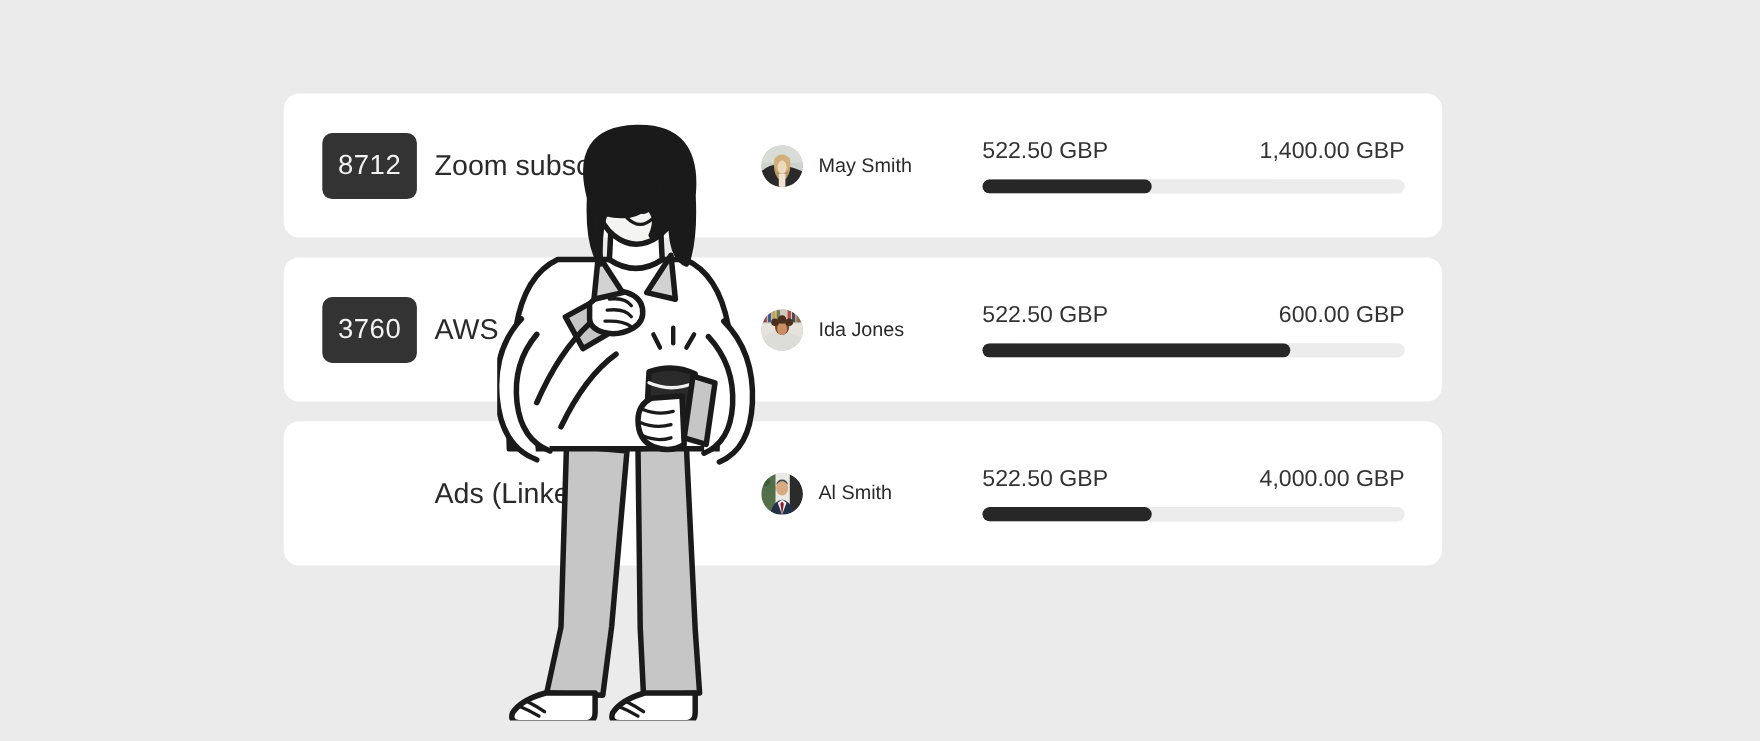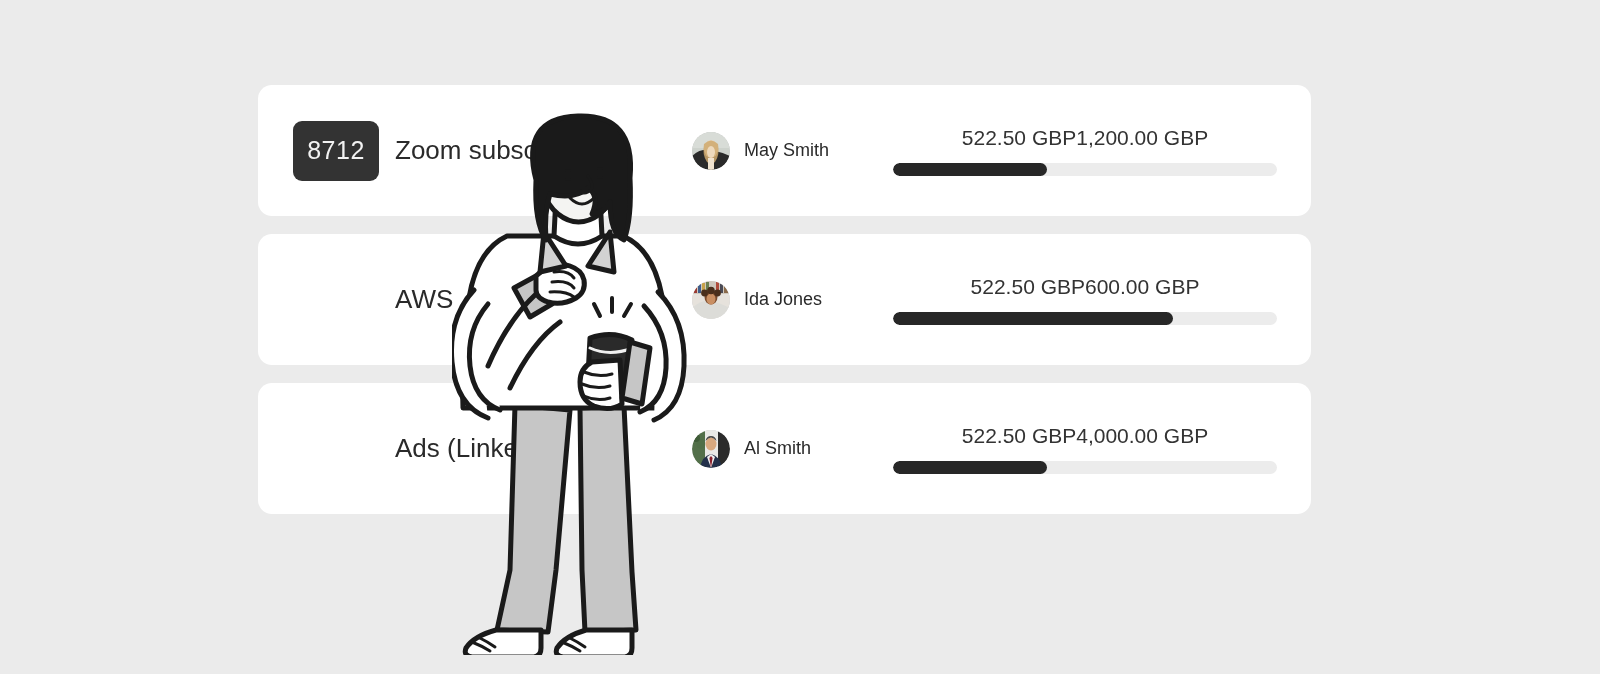--- a/index.html
+++ b/index.html
@@ -98,7 +98,7 @@
 
   .amount-line {
     display: flex;
-    justify-content: center;
+    justify-content: space-between;
     align-items: baseline;
     font-size: 21px;
     color: #333333;

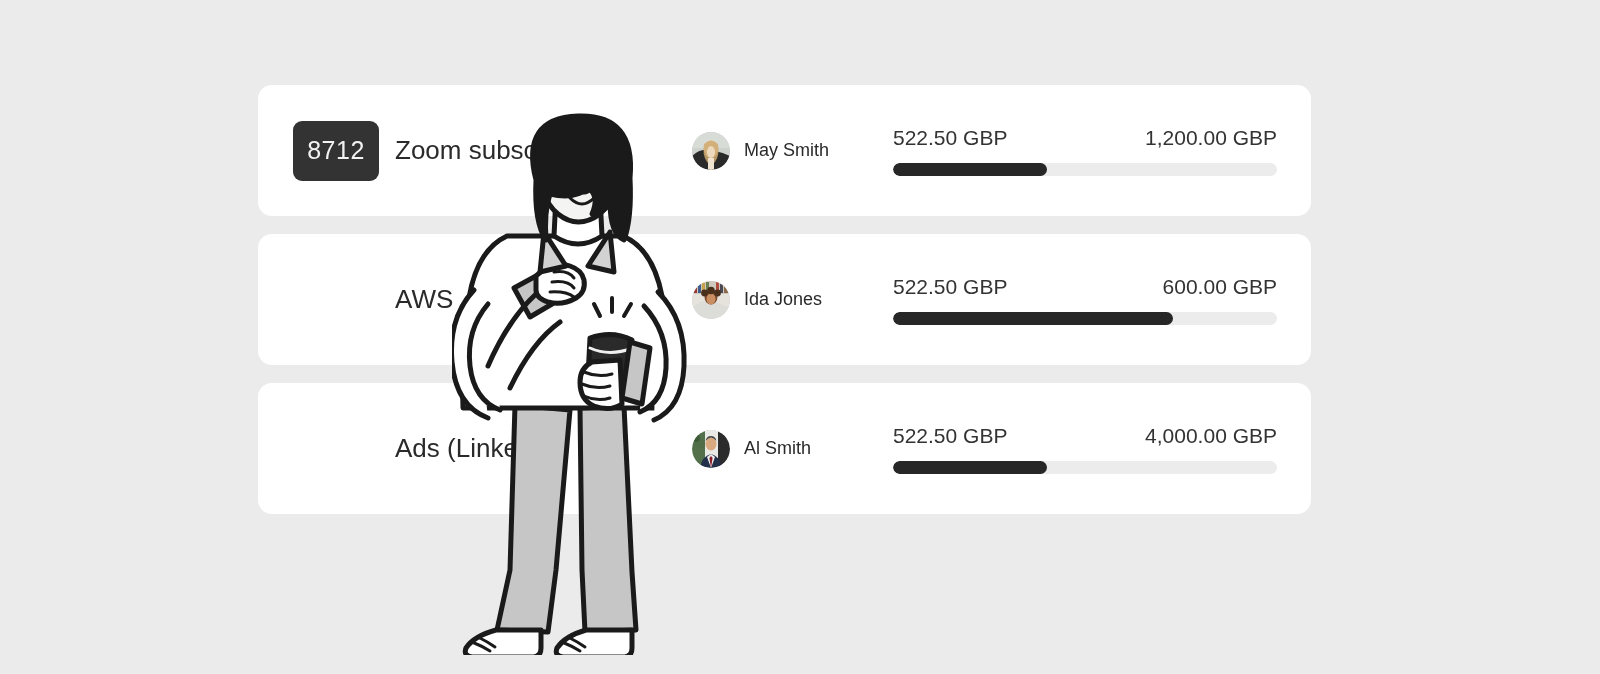--- a/index.html
+++ b/index.html
@@ -166,7 +166,7 @@
       <div class="amounts">
         <div class="amount-line">
           <span>522.50 GBP</span>
-          <span>1,200.00 GBP</span>
+          <span>1,400.00 GBP</span>
         </div>
         <div class="bar-track">
           <div class="bar-fill" style="width:40%"></div>

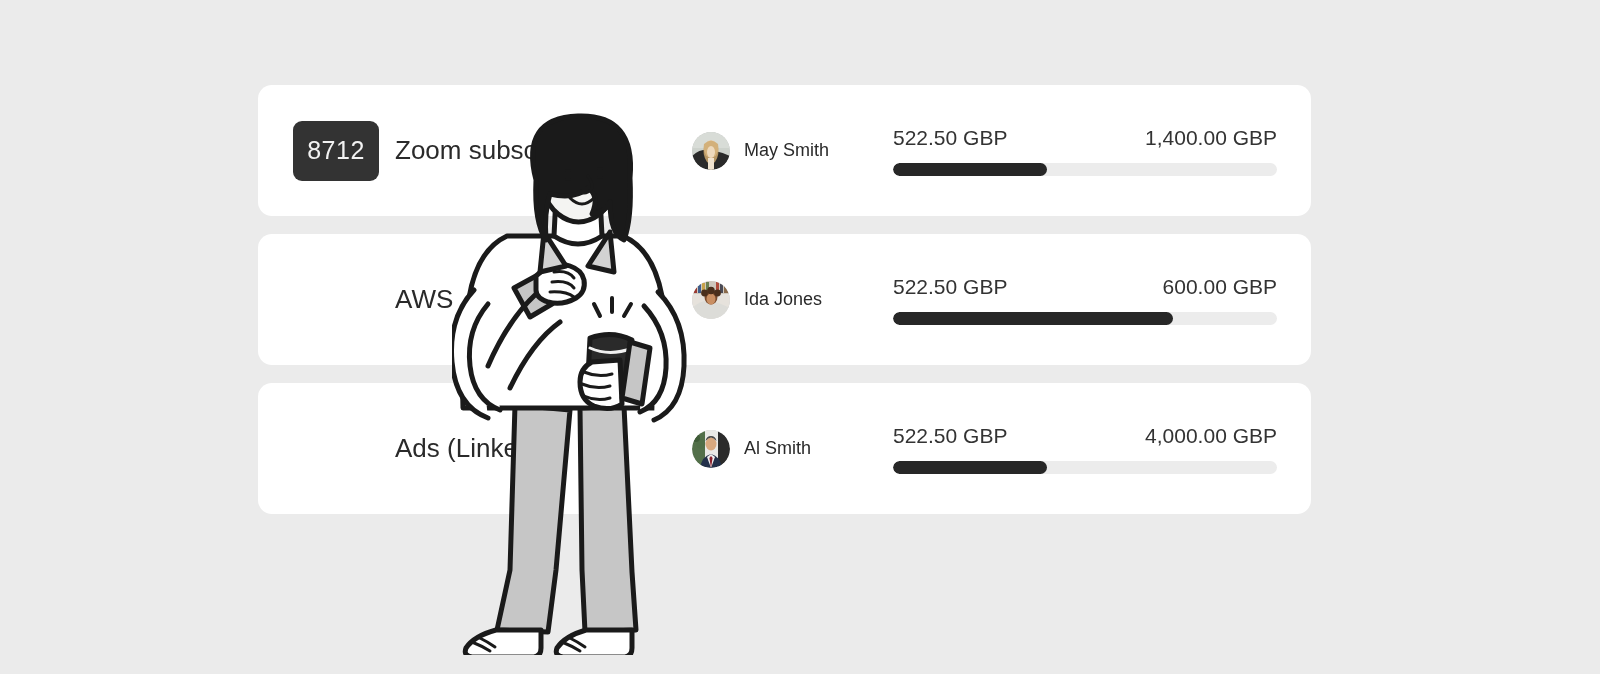--- a/index.html
+++ b/index.html
@@ -175,6 +175,7 @@
     </div>
 
     <div class="row">
+      <div class="badge">3760</div>
       <div class="desc">AWS</div>
 
       <div class="person">

